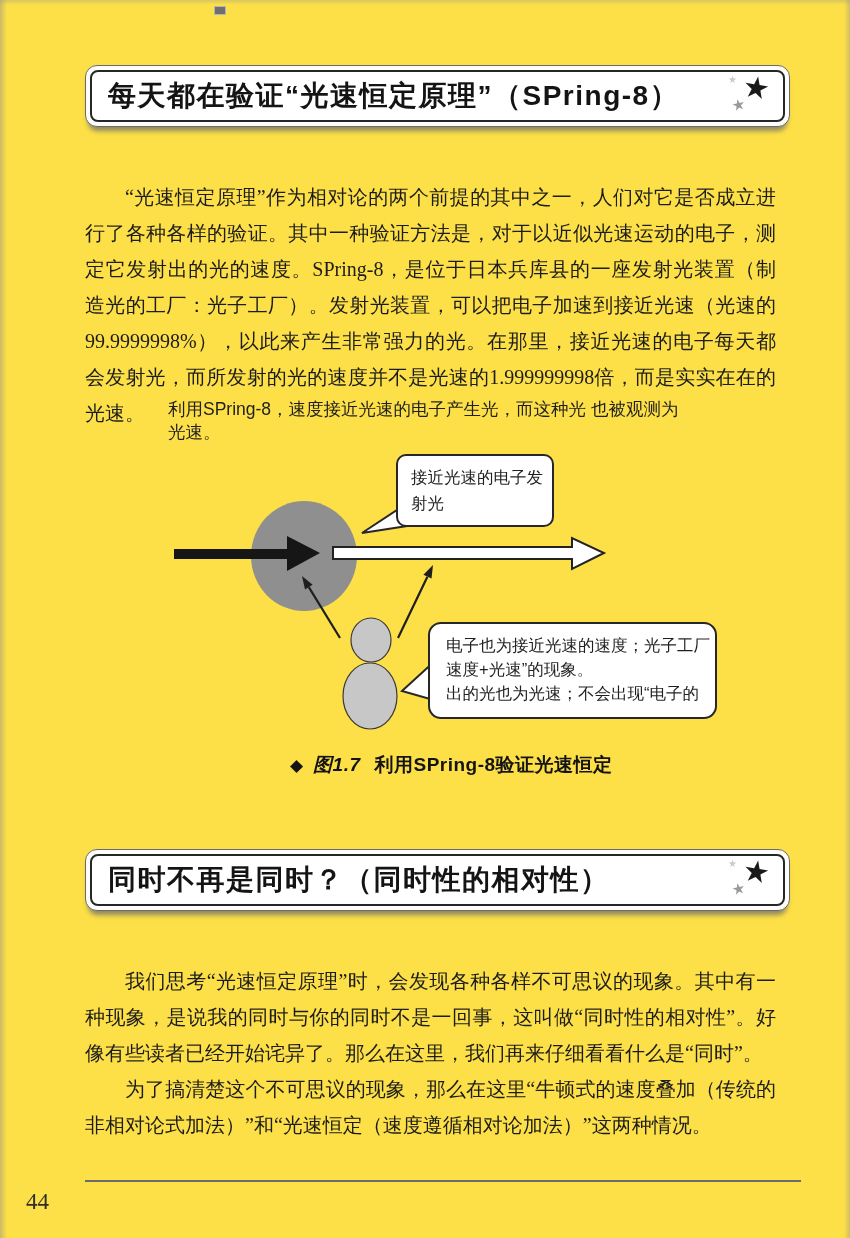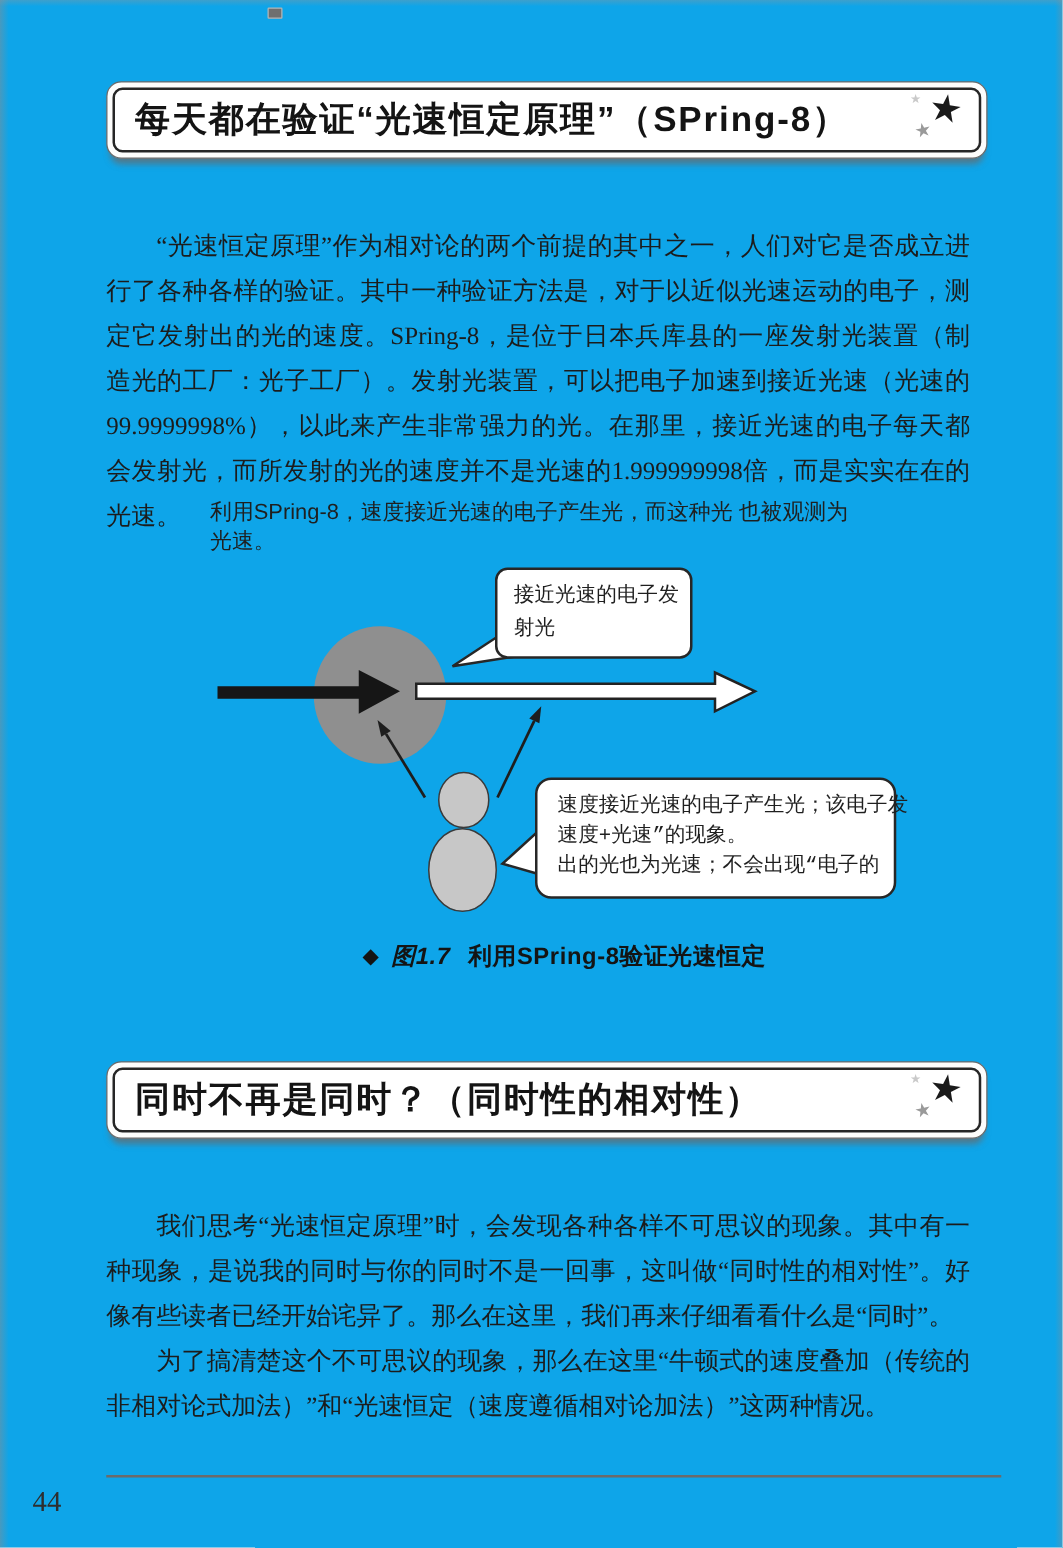--- a/index.html
+++ b/index.html
@@ -5,7 +5,7 @@
   html,body{margin:0;padding:0;background:#e9e9e7;}
   #page{
     position:relative;width:850px;height:1238px;margin:0 auto;
-    background:#0ea5e9;overflow:hidden;
+    background:#fde047;overflow:hidden;
     font-family:"Liberation Serif","DejaVu Serif",serif;color:#1d1d1d;
   }
   .edge{position:absolute;pointer-events:none;}

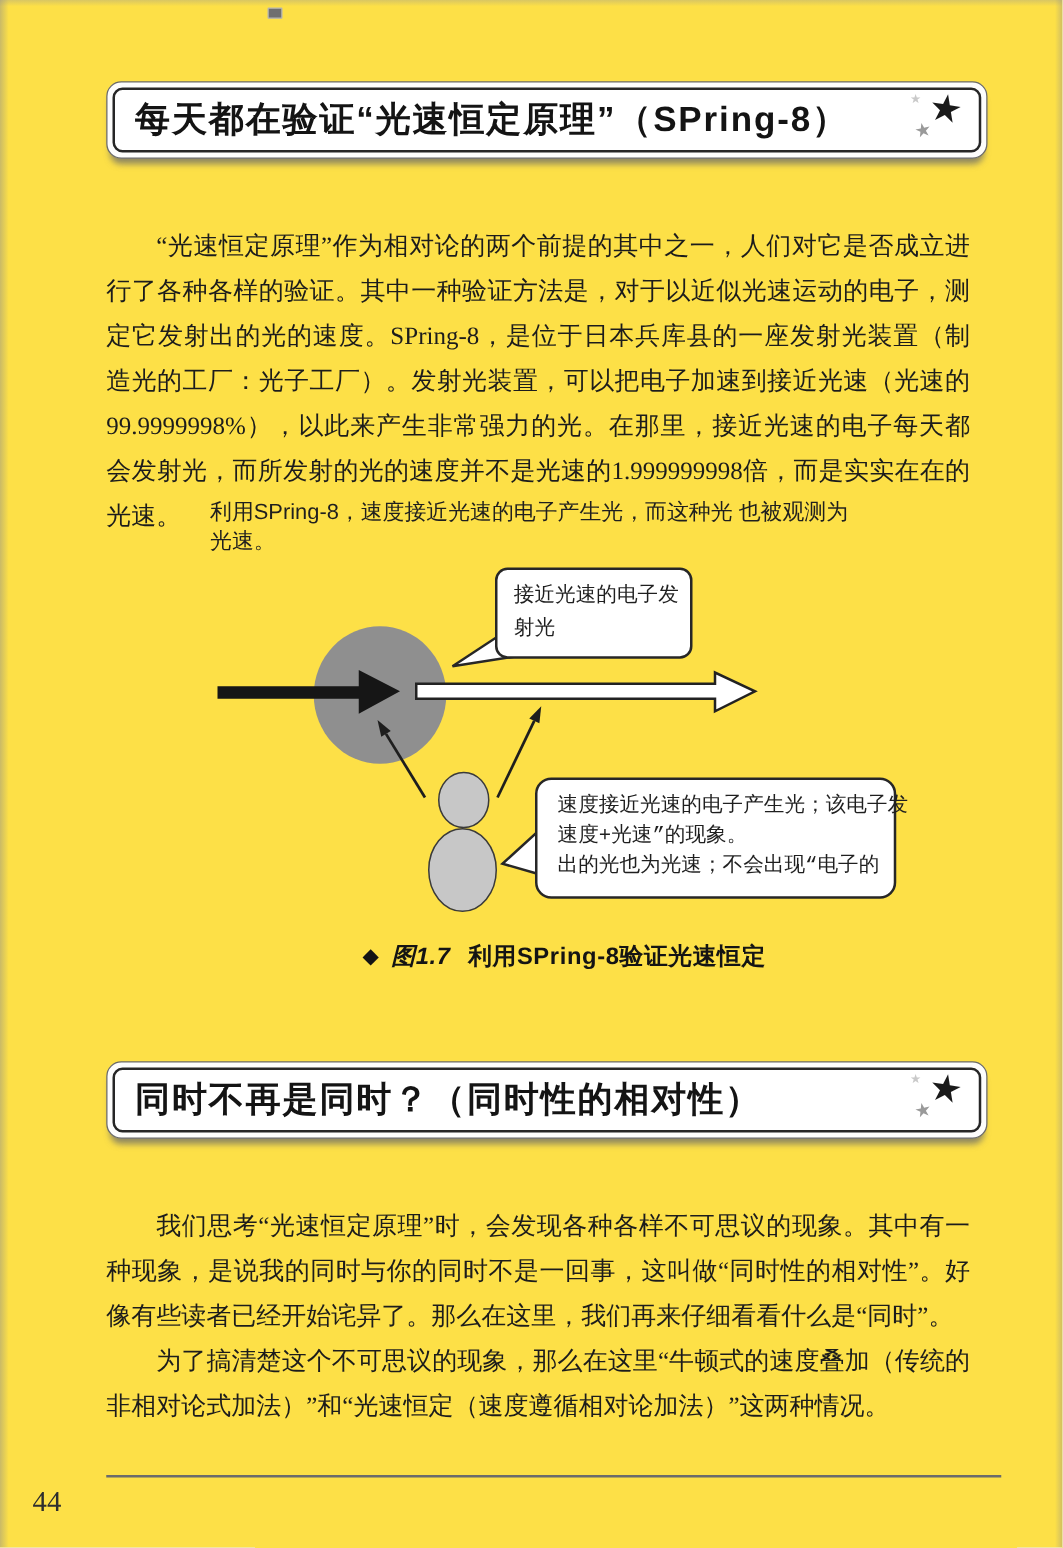--- a/index.html
+++ b/index.html
@@ -50,7 +50,7 @@
   .bubble{
     position:absolute;box-sizing:border-box;background:#fff;
     border:2.2px solid #272727;
-    font-family:Liberation Mono, monospace;color:#1f1f1f;
+    font-family:Liberation Sans, sans-serif;color:#1f1f1f;
   }
   #bubble-1{left:396px;top:454px;width:158px;height:73px;border-radius:10px;padding:8px 0 0 13px;font-size:16.5px;line-height:26px;}
   #bubble-2{left:428px;top:622px;width:289px;height:97px;border-radius:13px;padding:9px 0 0 16px;font-size:16.5px;line-height:24px;}

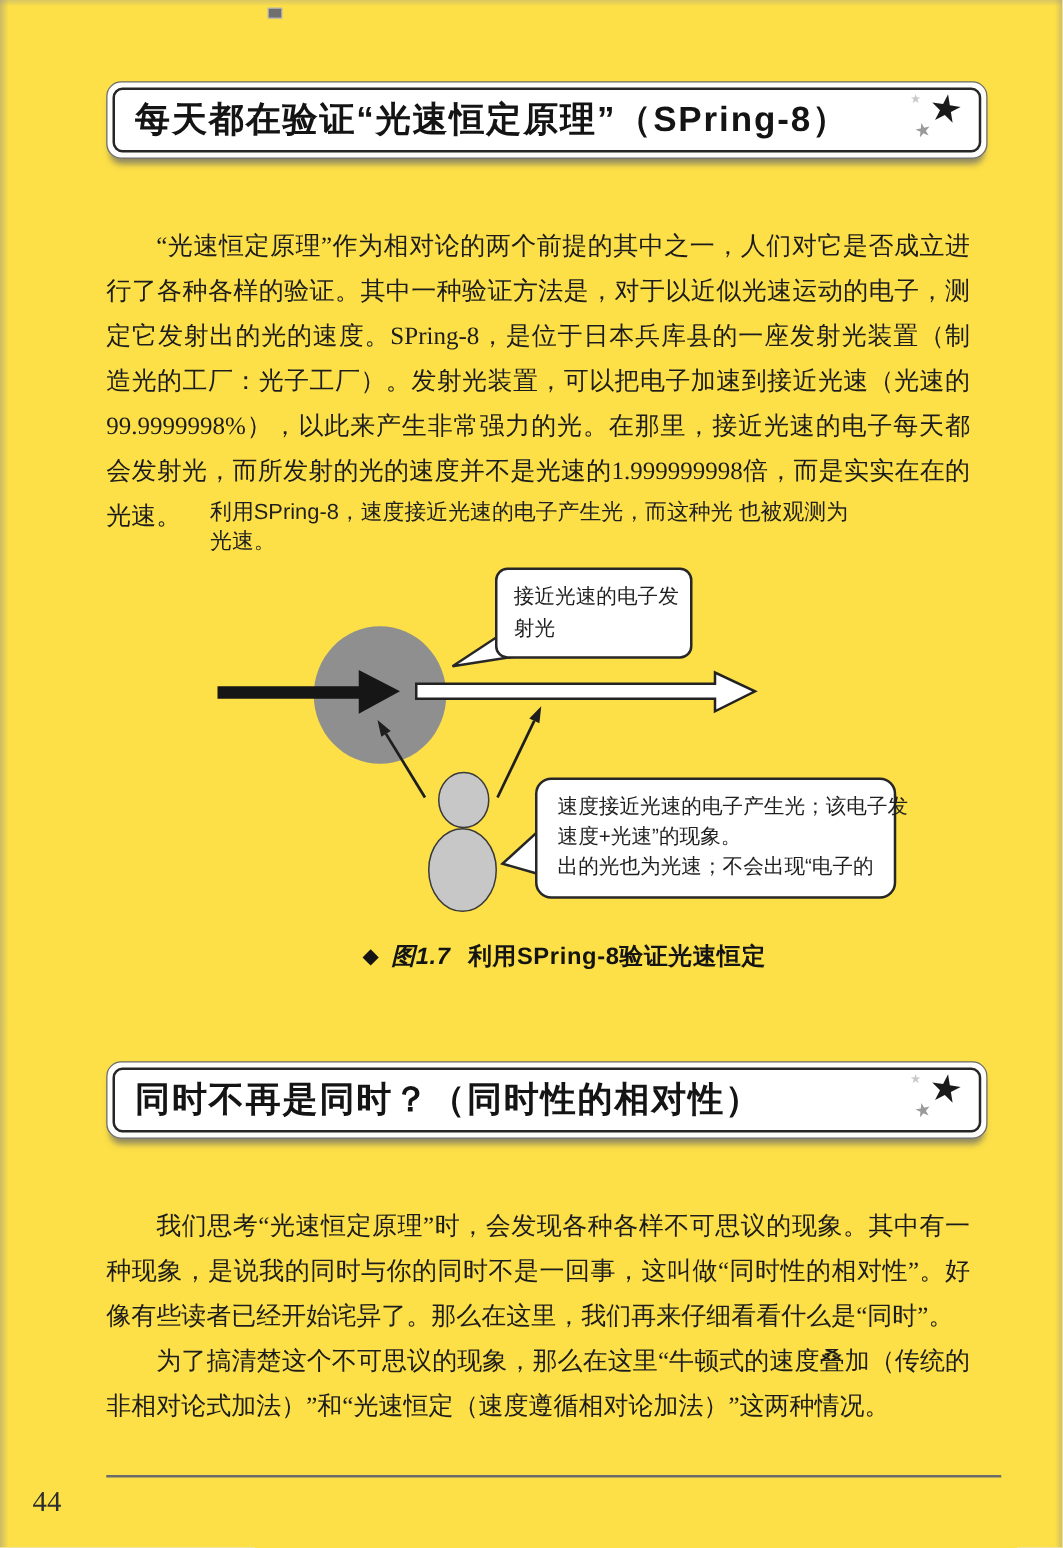--- a/index.html
+++ b/index.html
@@ -122,7 +122,7 @@
   </div>
 
   <div class="bubble" id="bubble-2">
-    <span class="ln">速度接近光速的电子产生光；该电子发</span>
+    <span class="ln">电子也为接近光速的速度；光子工厂</span>
     <span class="ln">速度+光速”的现象。</span>
     <span class="ln">出的光也为光速；不会出现“电子的</span>
   </div>

